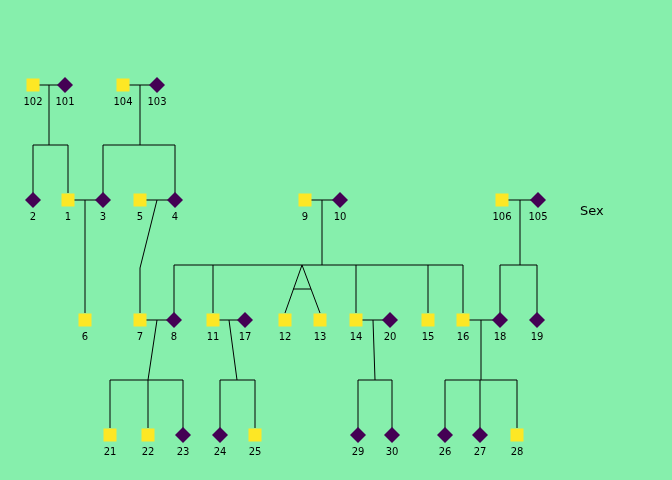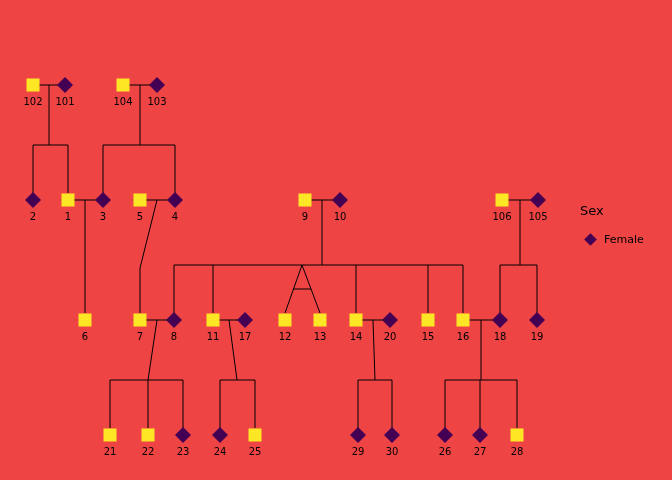--- a/index.html
+++ b/index.html
@@ -7,7 +7,7 @@
     position: relative;
     width: 672px;
     height: 480px;
-    background: #ef4444;
+    background: #86efac;
     font-family: "DejaVu Sans", sans-serif;
     overflow: hidden;
   }

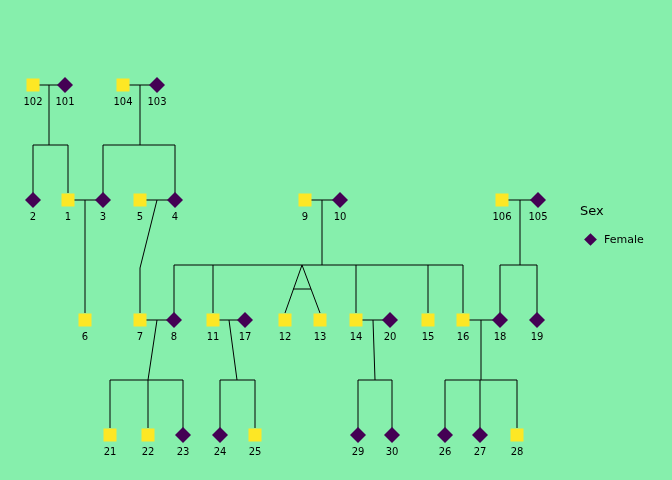--- a/index.html
+++ b/index.html
@@ -14,7 +14,7 @@
   #pedigree-svg { position: absolute; left: 0; top: 0; }
   .id-label { font-family: "DejaVu Sans", sans-serif; font-size: 10px; fill: #000000; }
   #legend { position: absolute; left: 580px; top: 203px; }
-  .legend-title { font-size: 13px; color: #000000; margin-bottom: 9px; }
+  .legend-title { font-size: 13px; color: #000000; margin-bottom: 24px; }
   .legend-item { display: flex; align-items: center; height: 25px; }
   .legend-swatch { width: 20px; height: 20px; display: flex; align-items: center; justify-content: center; margin-right: 4px; }
   .swatch-diamond { width: 9px; height: 9px; transform: rotate(45deg); }

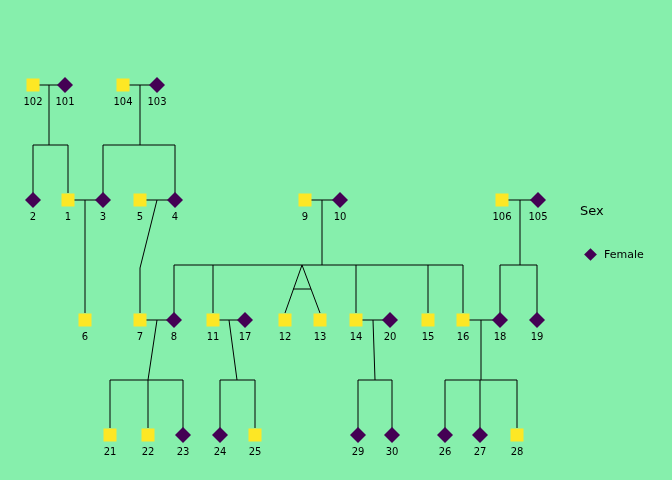--- a/index.html
+++ b/index.html
@@ -155,12 +155,6 @@
 
   <div id="legend">
     <div class="legend-title">Sex</div>
-    <div class="legend-item">
-      <span class="legend-swatch">
-        <span class="swatch-diamond" id="female-swatch" style="background: rgb(68, 1, 84);"></span>
-      </span>
-      <span class="legend-label">Female</span>
-    </div>
   </div>
 </div>
 

